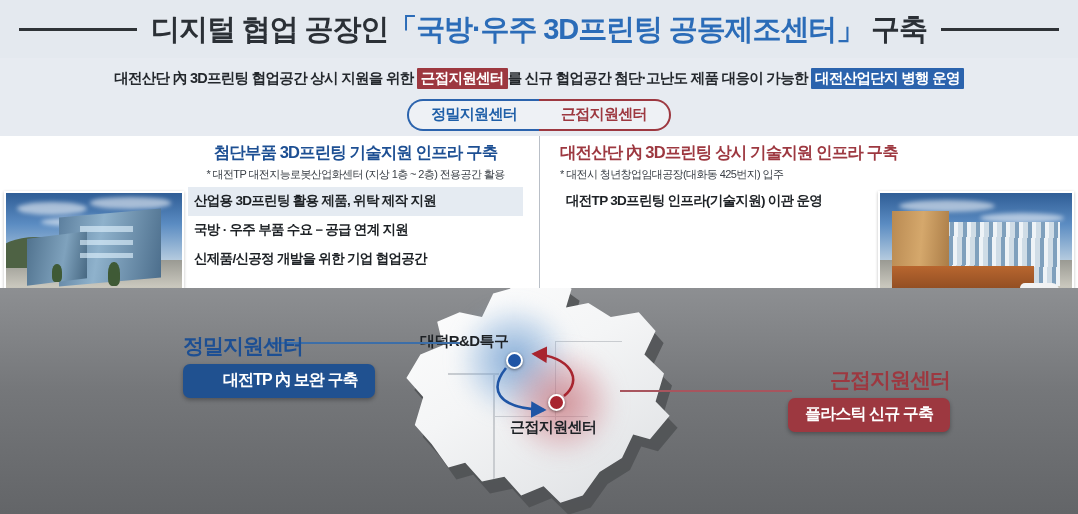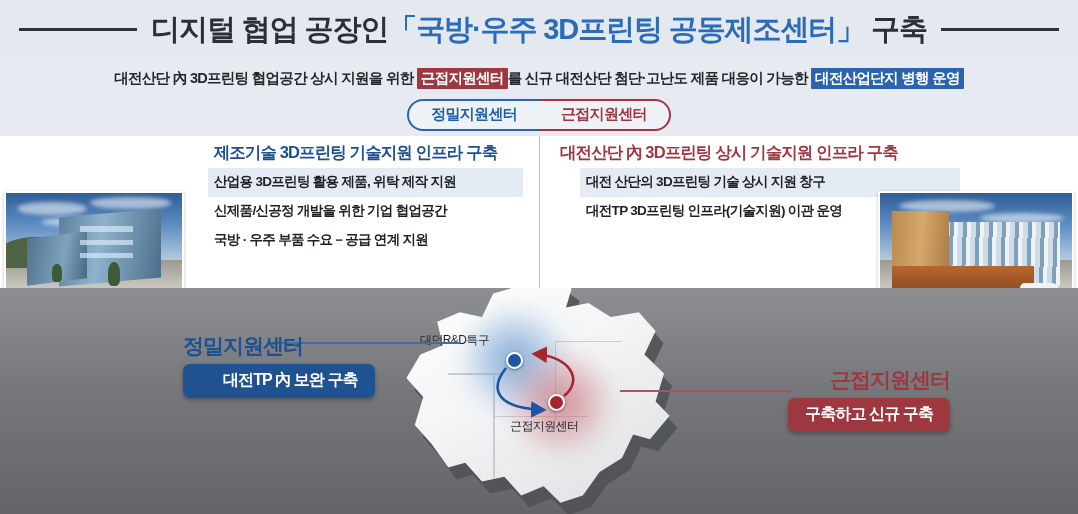--- a/index.html
+++ b/index.html
@@ -264,7 +264,7 @@
 
   <div class="subtitle-band">
     <div class="subtitle">
-      <span>대전산단 內 3D프린팅 협업공간 상시 지원을 위한 </span><span class="hl-red">근접지원센터</span><span>를 신규 대전산단 첨단·고난도 제품 대응이 가능한 </span><span class="hl-blue">대전산업단지 병행 운영</span>
+      <span>대전산단 內 3D프린팅 협업공간 상시 지원을 위한 </span><span class="hl-red">근접지원센터</span><span>를 신규 협업공간 첨단·고난도 제품 대응이 가능한 </span><span class="hl-blue">대전산업단지 병행 운영</span>
     </div>
   </div>
 

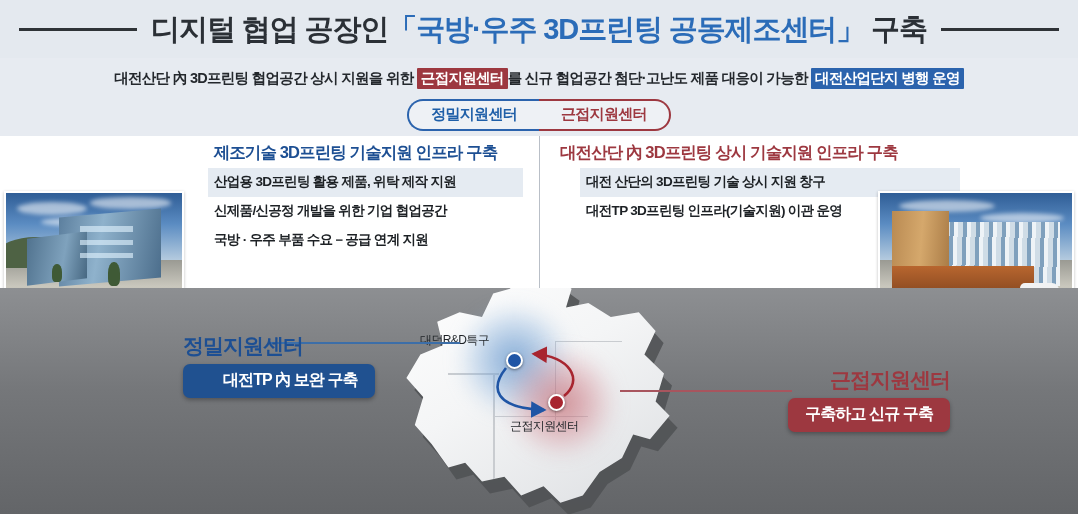--- a/index.html
+++ b/index.html
@@ -279,7 +279,7 @@
     <div class="panel-cols">
 
       <div class="panel-col left">
-        <div class="col-heading">제조기술 3D프린팅 기술지원 인프라 구축</div>
+        <div class="col-heading">첨단부품 3D프린팅 기술지원 인프라 구축</div>
         <div class="row-list">
           <div class="row-item shaded">산업용 3D프린팅 활용 제품, 위탁 제작 지원</div>
           <div class="row-item plain">신제품/신공정 개발을 위한 기업 협업공간</div>

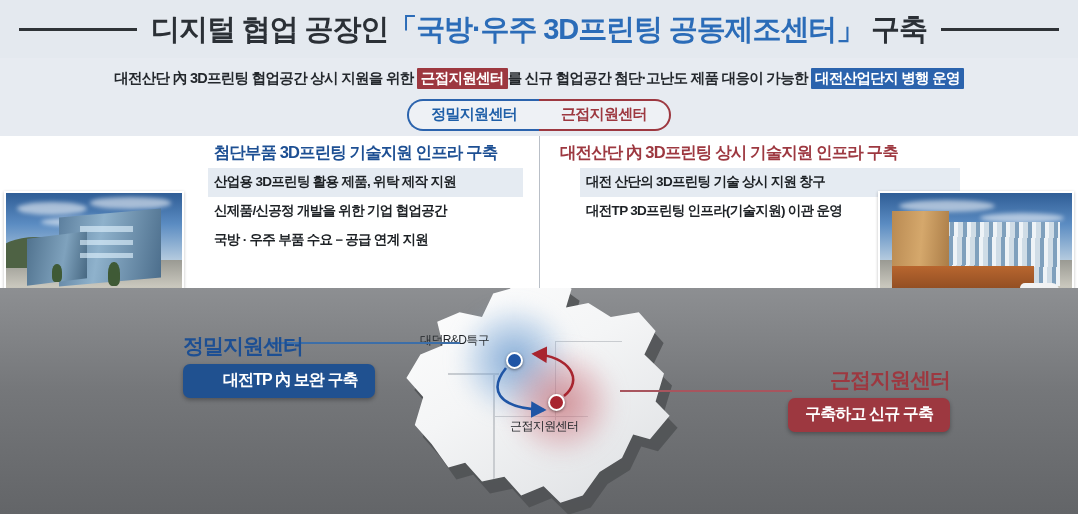--- a/index.html
+++ b/index.html
@@ -280,6 +280,7 @@
 
       <div class="panel-col left">
         <div class="col-heading">첨단부품 3D프린팅 기술지원 인프라 구축</div>
+        <div class="col-note">* 대전TP 대전지능로봇산업화센터 (지상 1층 ~ 2층) 전용공간 활용</div>
         <div class="row-list">
           <div class="row-item shaded">산업용 3D프린팅 활용 제품, 위탁 제작 지원</div>
           <div class="row-item plain">신제품/신공정 개발을 위한 기업 협업공간</div>

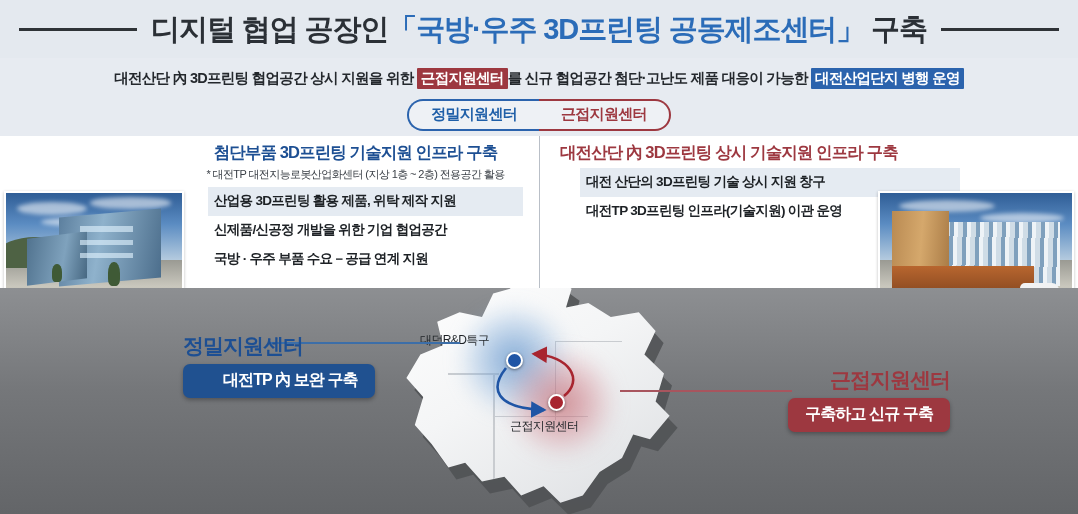--- a/index.html
+++ b/index.html
@@ -290,6 +290,7 @@
 
       <div class="panel-col right">
         <div class="col-heading">대전산단 內 3D프린팅 상시 기술지원 인프라 구축</div>
+        <div class="col-note">* 대전시 청년창업임대공장(대화동 425번지) 입주</div>
         <div class="row-list">
           <div class="row-item shaded">대전 산단의 3D프린팅 기술 상시 지원 창구</div>
           <div class="row-item plain">대전TP 3D프린팅 인프라(기술지원) 이관 운영</div>

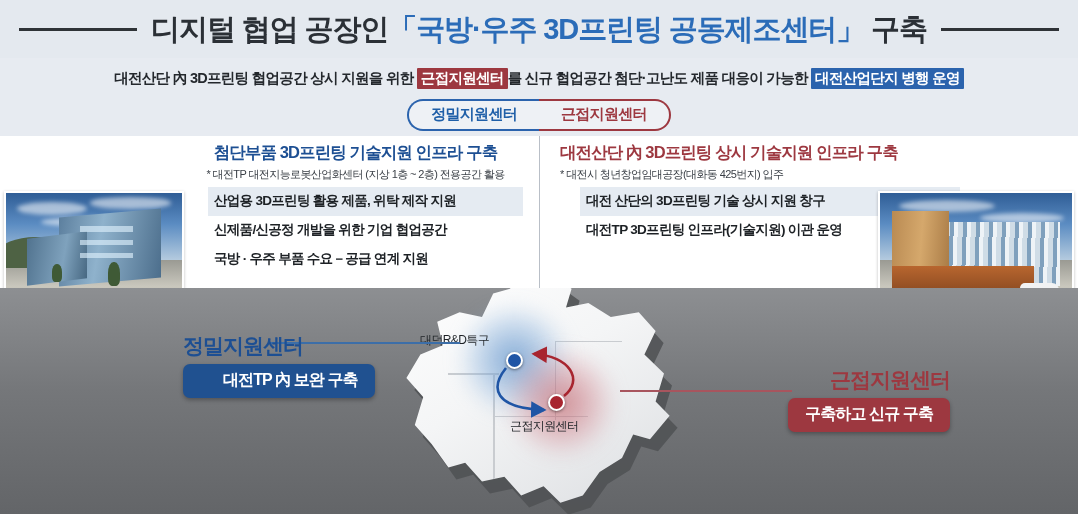--- a/index.html
+++ b/index.html
@@ -98,7 +98,7 @@
   .row-item {
     font-size: 13.5px; color: #1d2125; letter-spacing: -0.7px;
     height: 29px; display: flex; align-items: center;
-    padding-left: 6px; white-space: nowrap; font-weight: 600; margin-left: 20px;
+    padding-left: 6px; white-space: nowrap; font-weight: 600;
   }
   .row-item.shaded { background: #e5ebf2; }
   .row-item.plain  { background: #ffffff; }

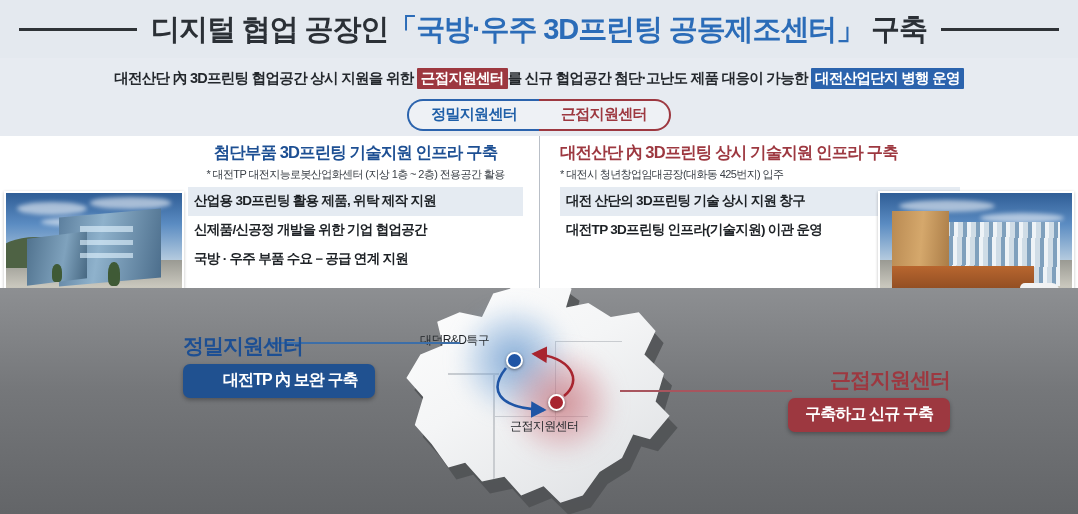--- a/index.html
+++ b/index.html
@@ -292,7 +292,6 @@
         <div class="col-heading">대전산단 內 3D프린팅 상시 기술지원 인프라 구축</div>
         <div class="col-note">* 대전시 청년창업임대공장(대화동 425번지) 입주</div>
         <div class="row-list">
-          <div class="row-item shaded">대전 산단의 3D프린팅 기술 상시 지원 창구</div>
           <div class="row-item plain">대전TP 3D프린팅 인프라(기술지원) 이관 운영</div>
         </div>
       </div>

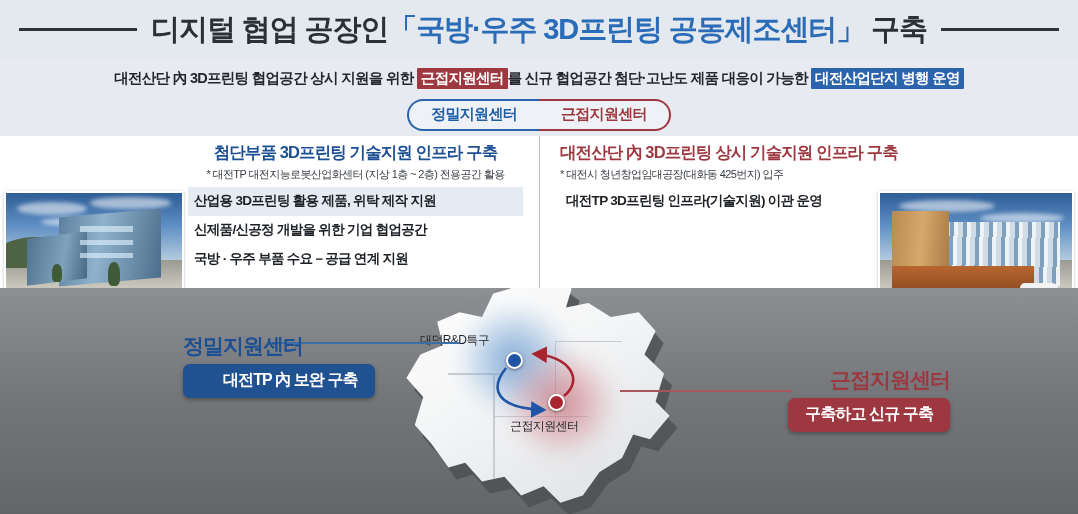--- a/index.html
+++ b/index.html
@@ -283,8 +283,8 @@
         <div class="col-note">* 대전TP 대전지능로봇산업화센터 (지상 1층 ~ 2층) 전용공간 활용</div>
         <div class="row-list">
           <div class="row-item shaded">산업용 3D프린팅 활용 제품, 위탁 제작 지원</div>
+          <div class="row-item plain">국방 · 우주 부품 수요－공급 연계 지원</div>
           <div class="row-item plain">신제품/신공정 개발을 위한 기업 협업공간</div>
-          <div class="row-item plain">국방 · 우주 부품 수요－공급 연계 지원</div>
         </div>
       </div>
 

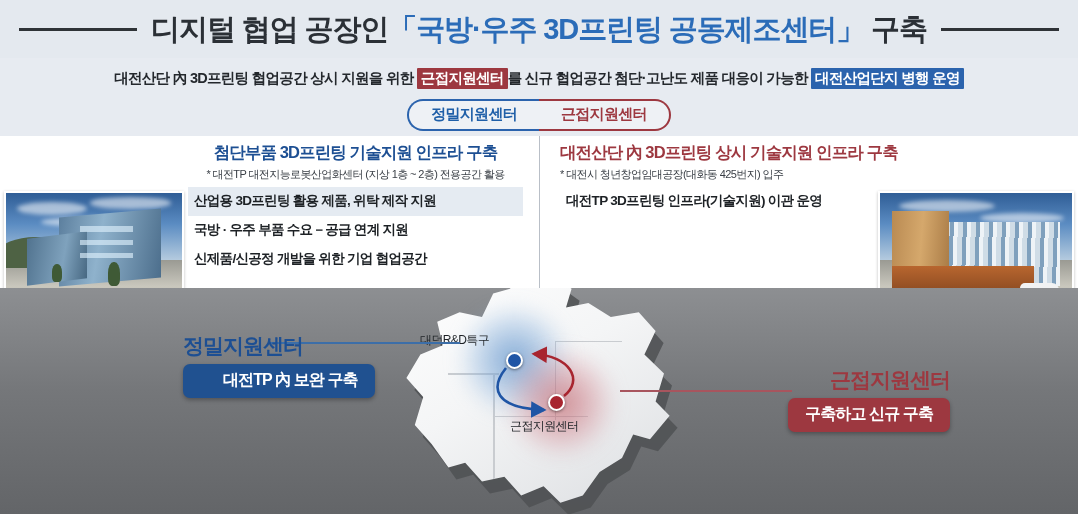--- a/index.html
+++ b/index.html
@@ -215,7 +215,7 @@
   .marker.blue { background: #1f55a5; left: 108px; top: 82px; }
   .marker.red  { background: #a8252f; left: 150px; top: 124px; }
   .map-label {
-    position: absolute; font-size: 12px; font-weight: normal;
+    position: absolute; font-size: 15px; font-weight: bold;
     color: #1d2125; letter-spacing: -0.6px; white-space: nowrap;
   }
   .map-label.blue-lab { left: 22px; top: 62px; }

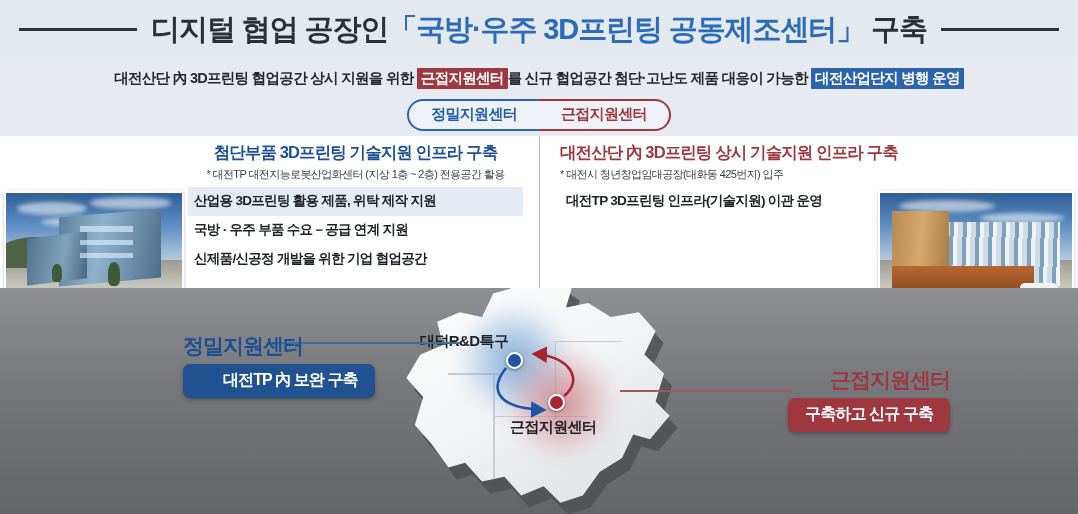--- a/index.html
+++ b/index.html
@@ -370,7 +370,7 @@
 
     <div class="callout right-callout" style="position:absolute;right:128px;top:80px;text-align:right;">
       <div class="callout-title">근접지원센터</div>
-      <div class="callout-badge">구축하고 신규 구축</div>
+      <div class="callout-badge">플라스틱 신규 구축</div>
     </div>
 
   </div>

